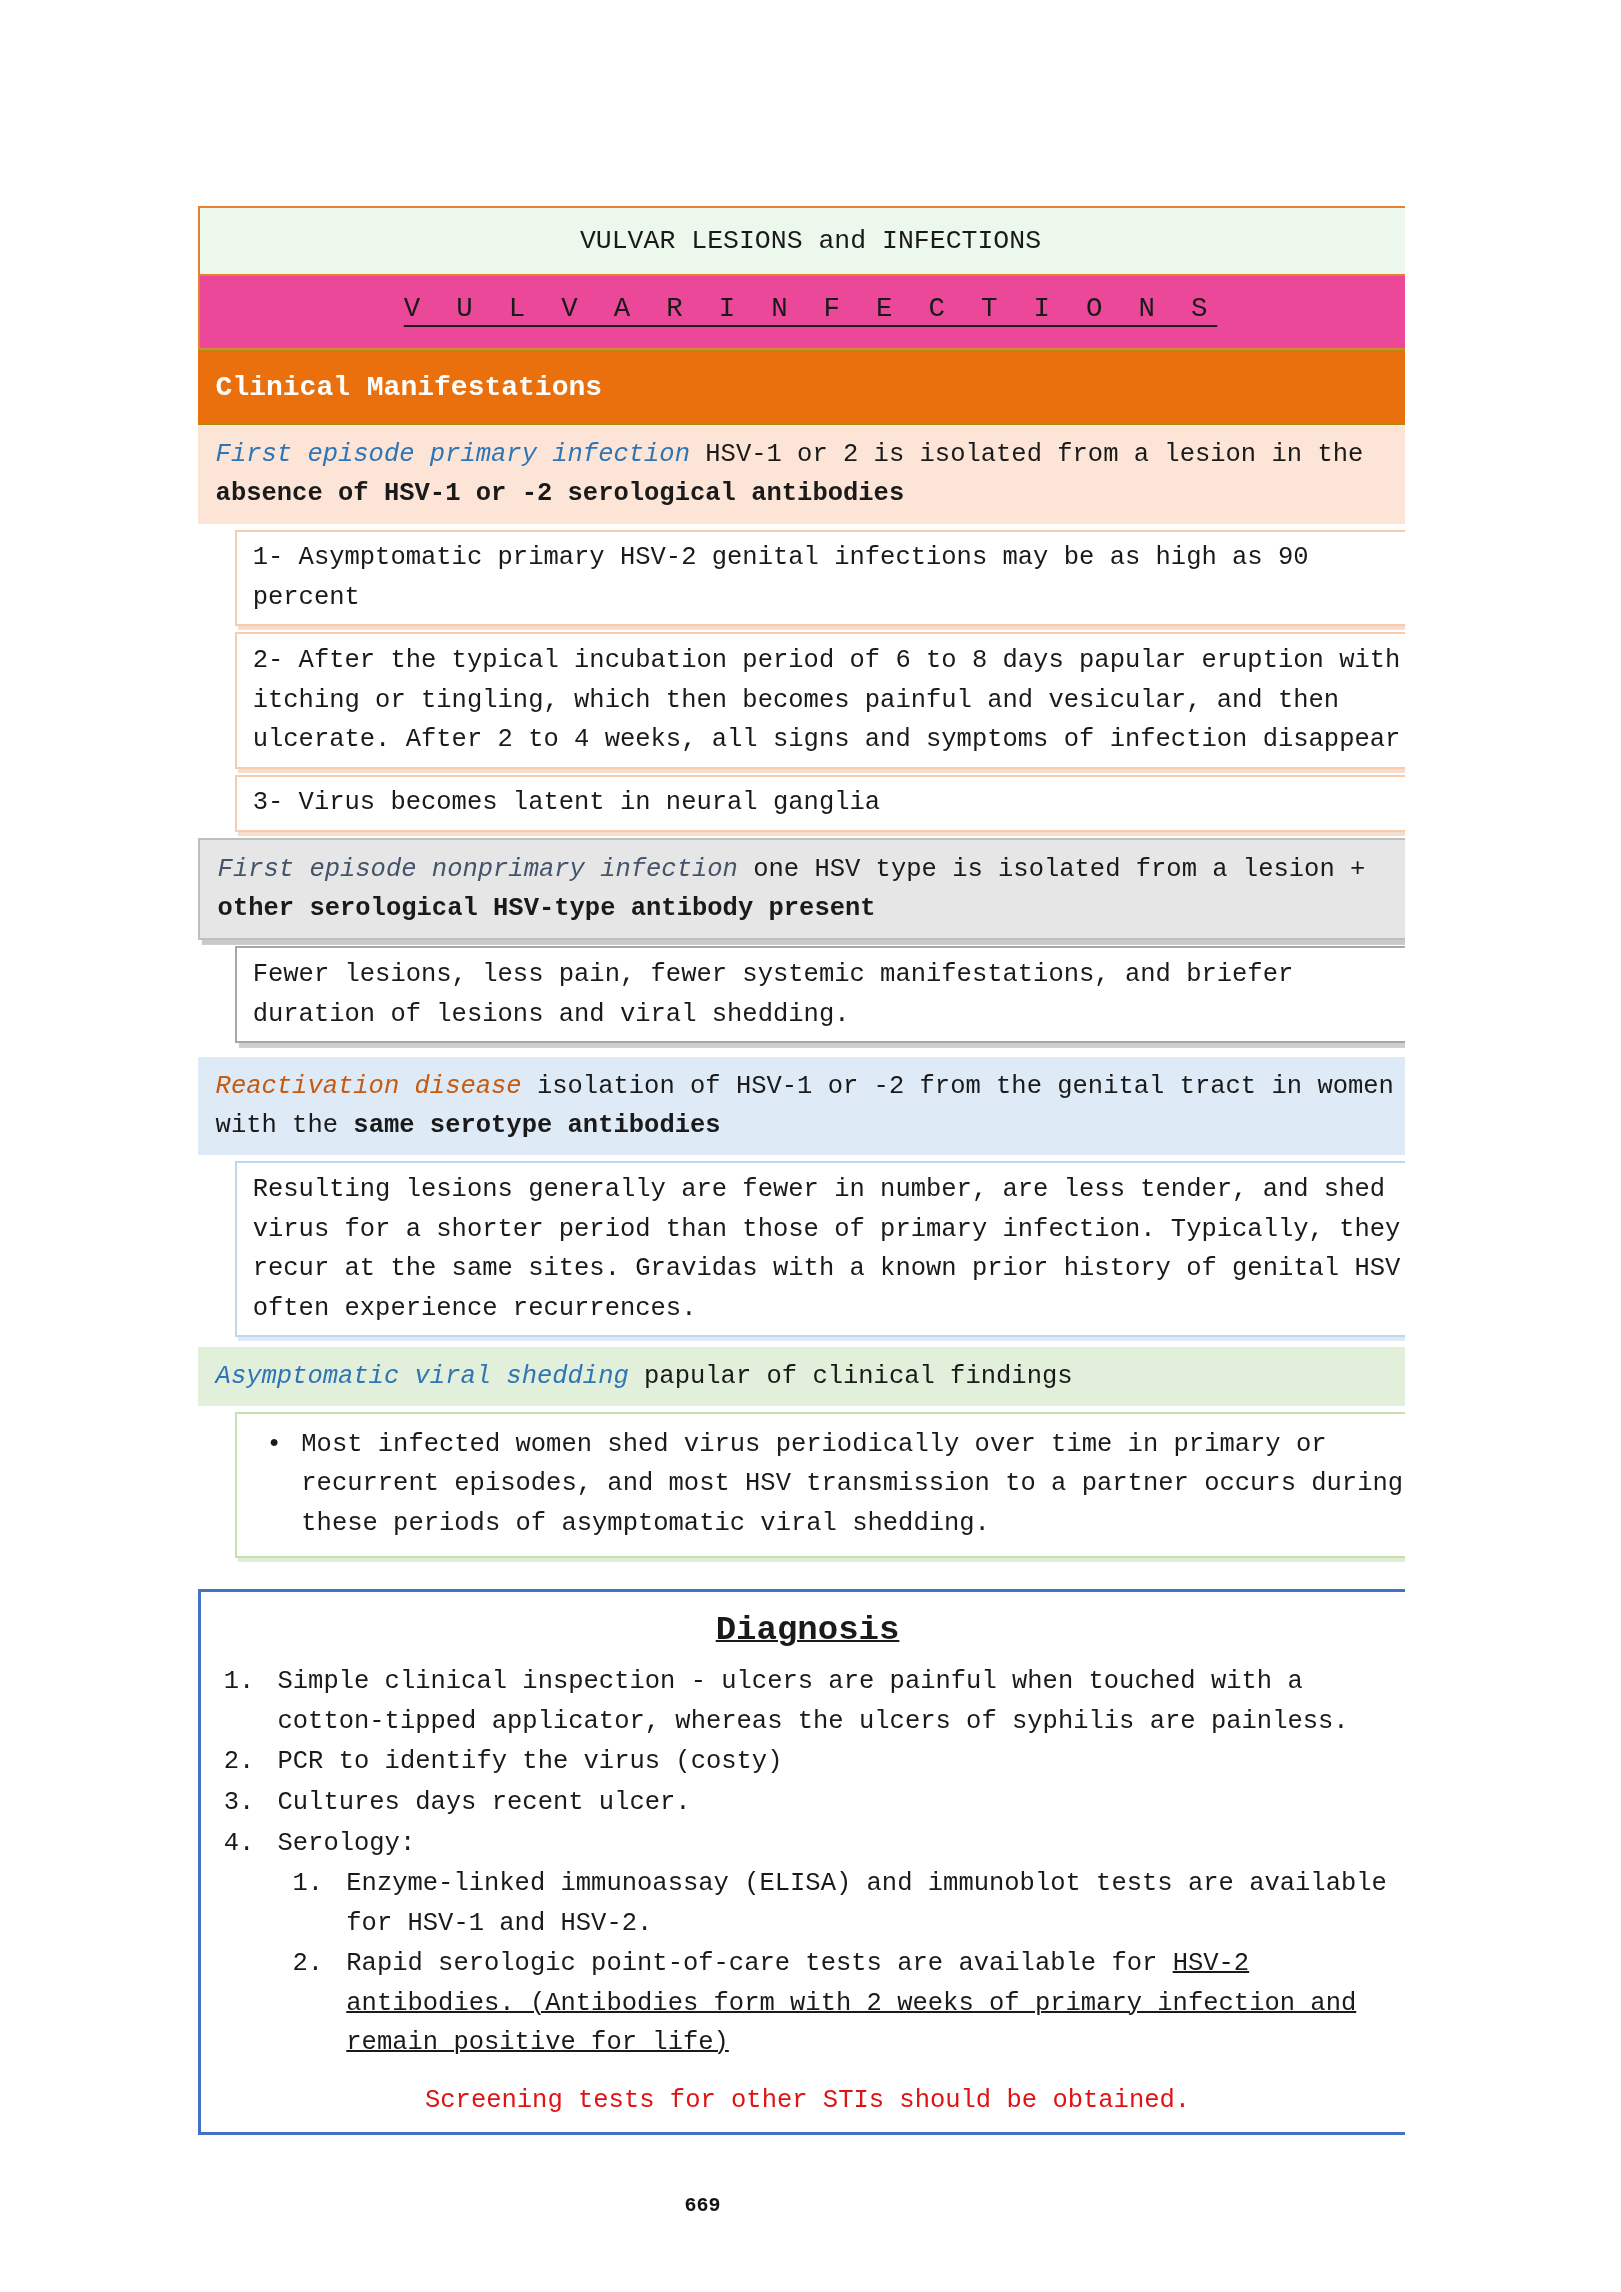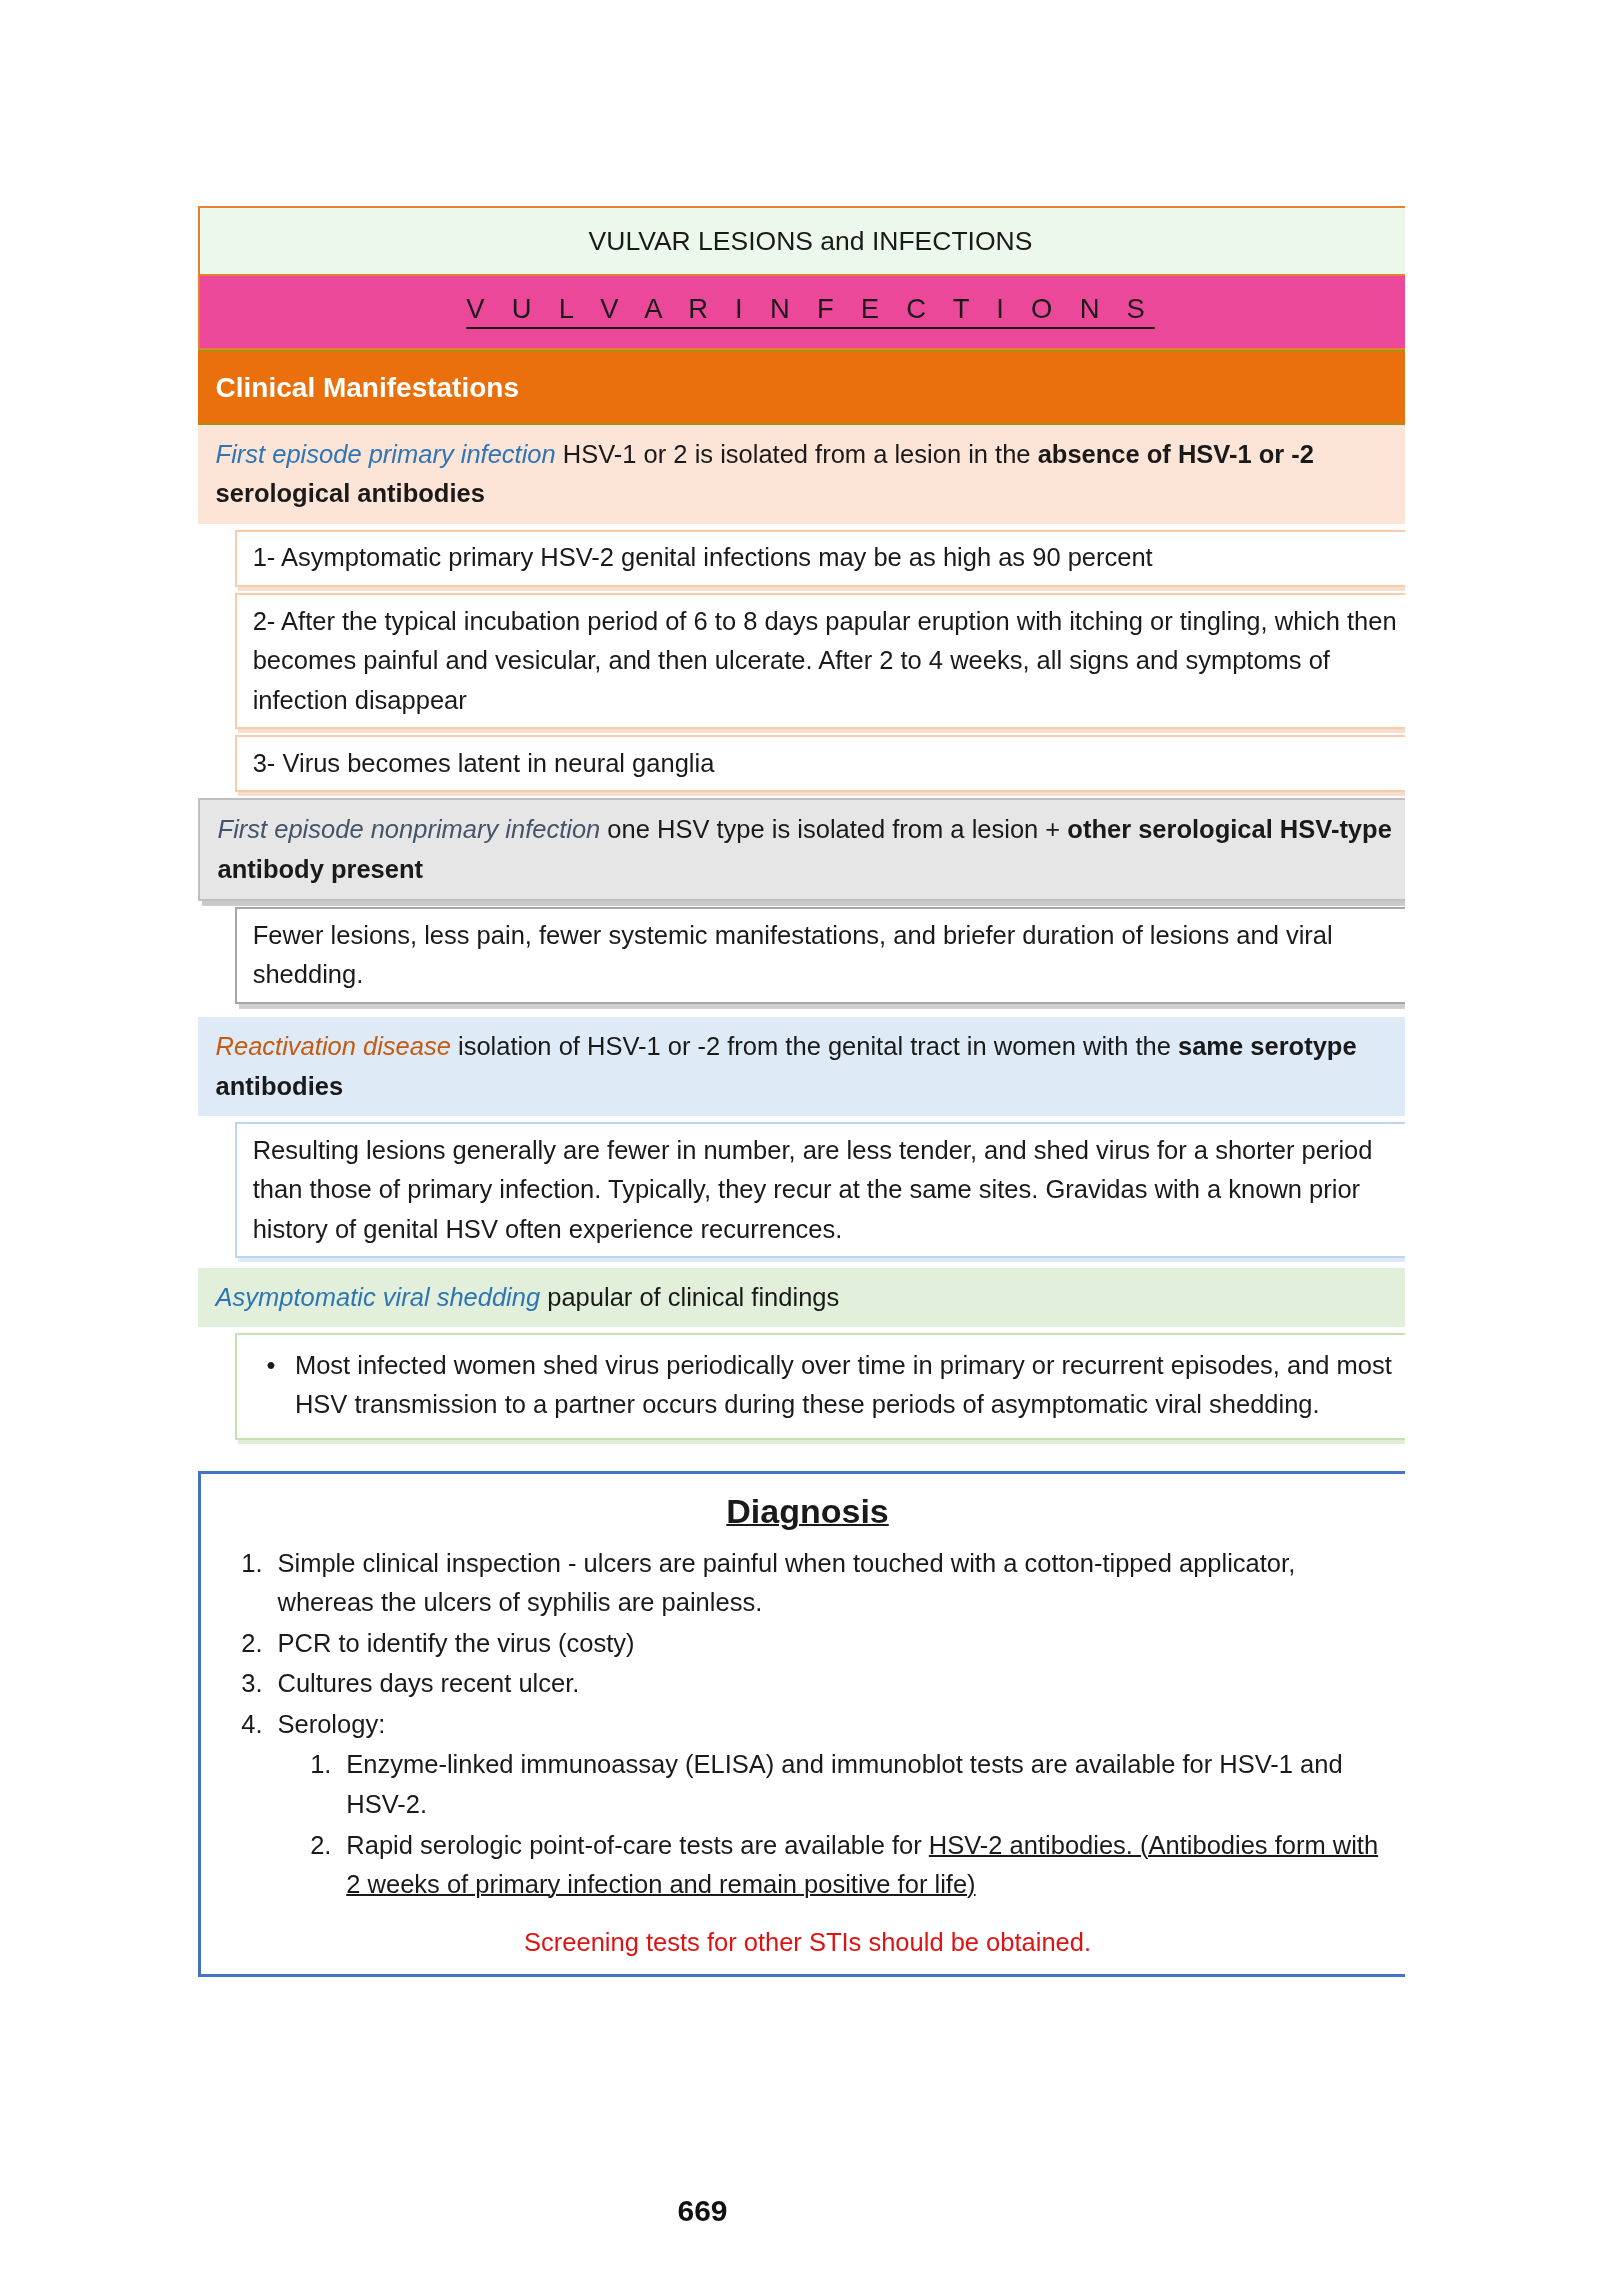--- a/index.html
+++ b/index.html
@@ -9,7 +9,7 @@
     width: 1405px;
     height: 2293px;
     background: #ffffff;
-    font-family: Liberation Sans, sans-serif;
+    font-family: Liberation Mono, monospace;
     color: #1a1a1a;
     overflow: hidden;
   }

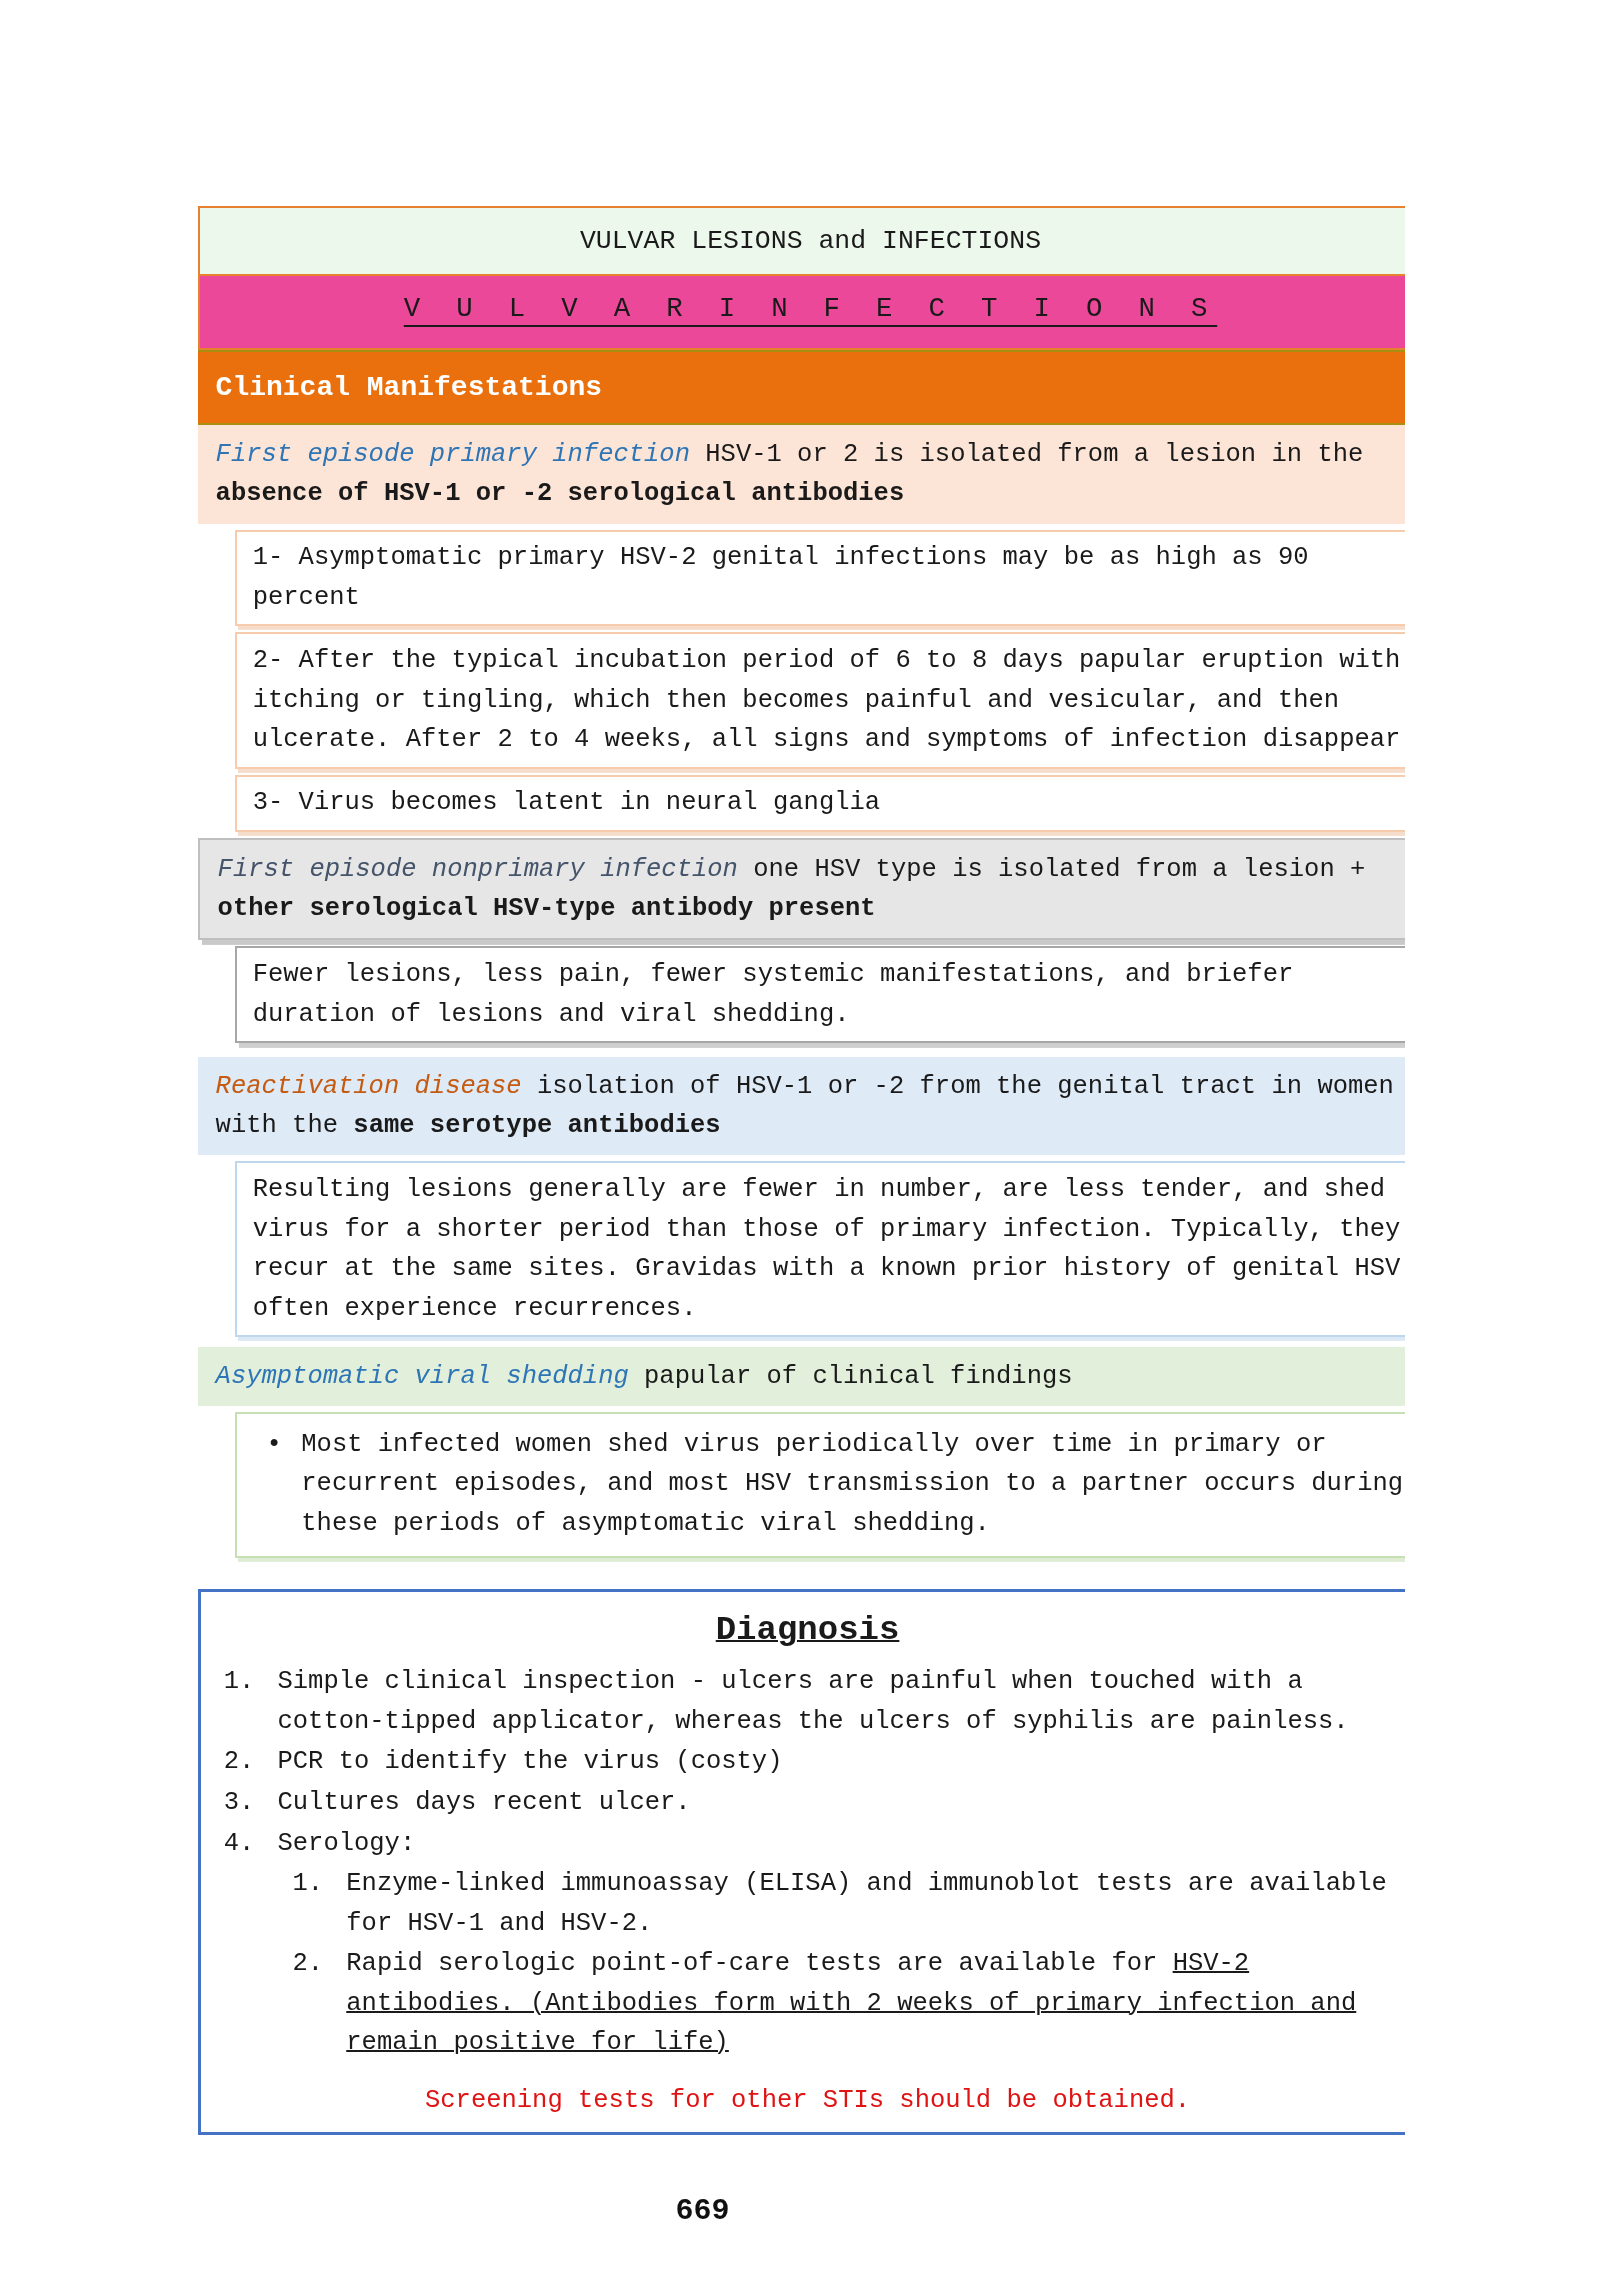--- a/index.html
+++ b/index.html
@@ -108,7 +108,7 @@
     left: 0; right: 0;
     top: 2194px;
     text-align: center;
-    font-size: 30px;
+    font-size: 20px;
     font-weight: bold;
     color: #111111;
   }

